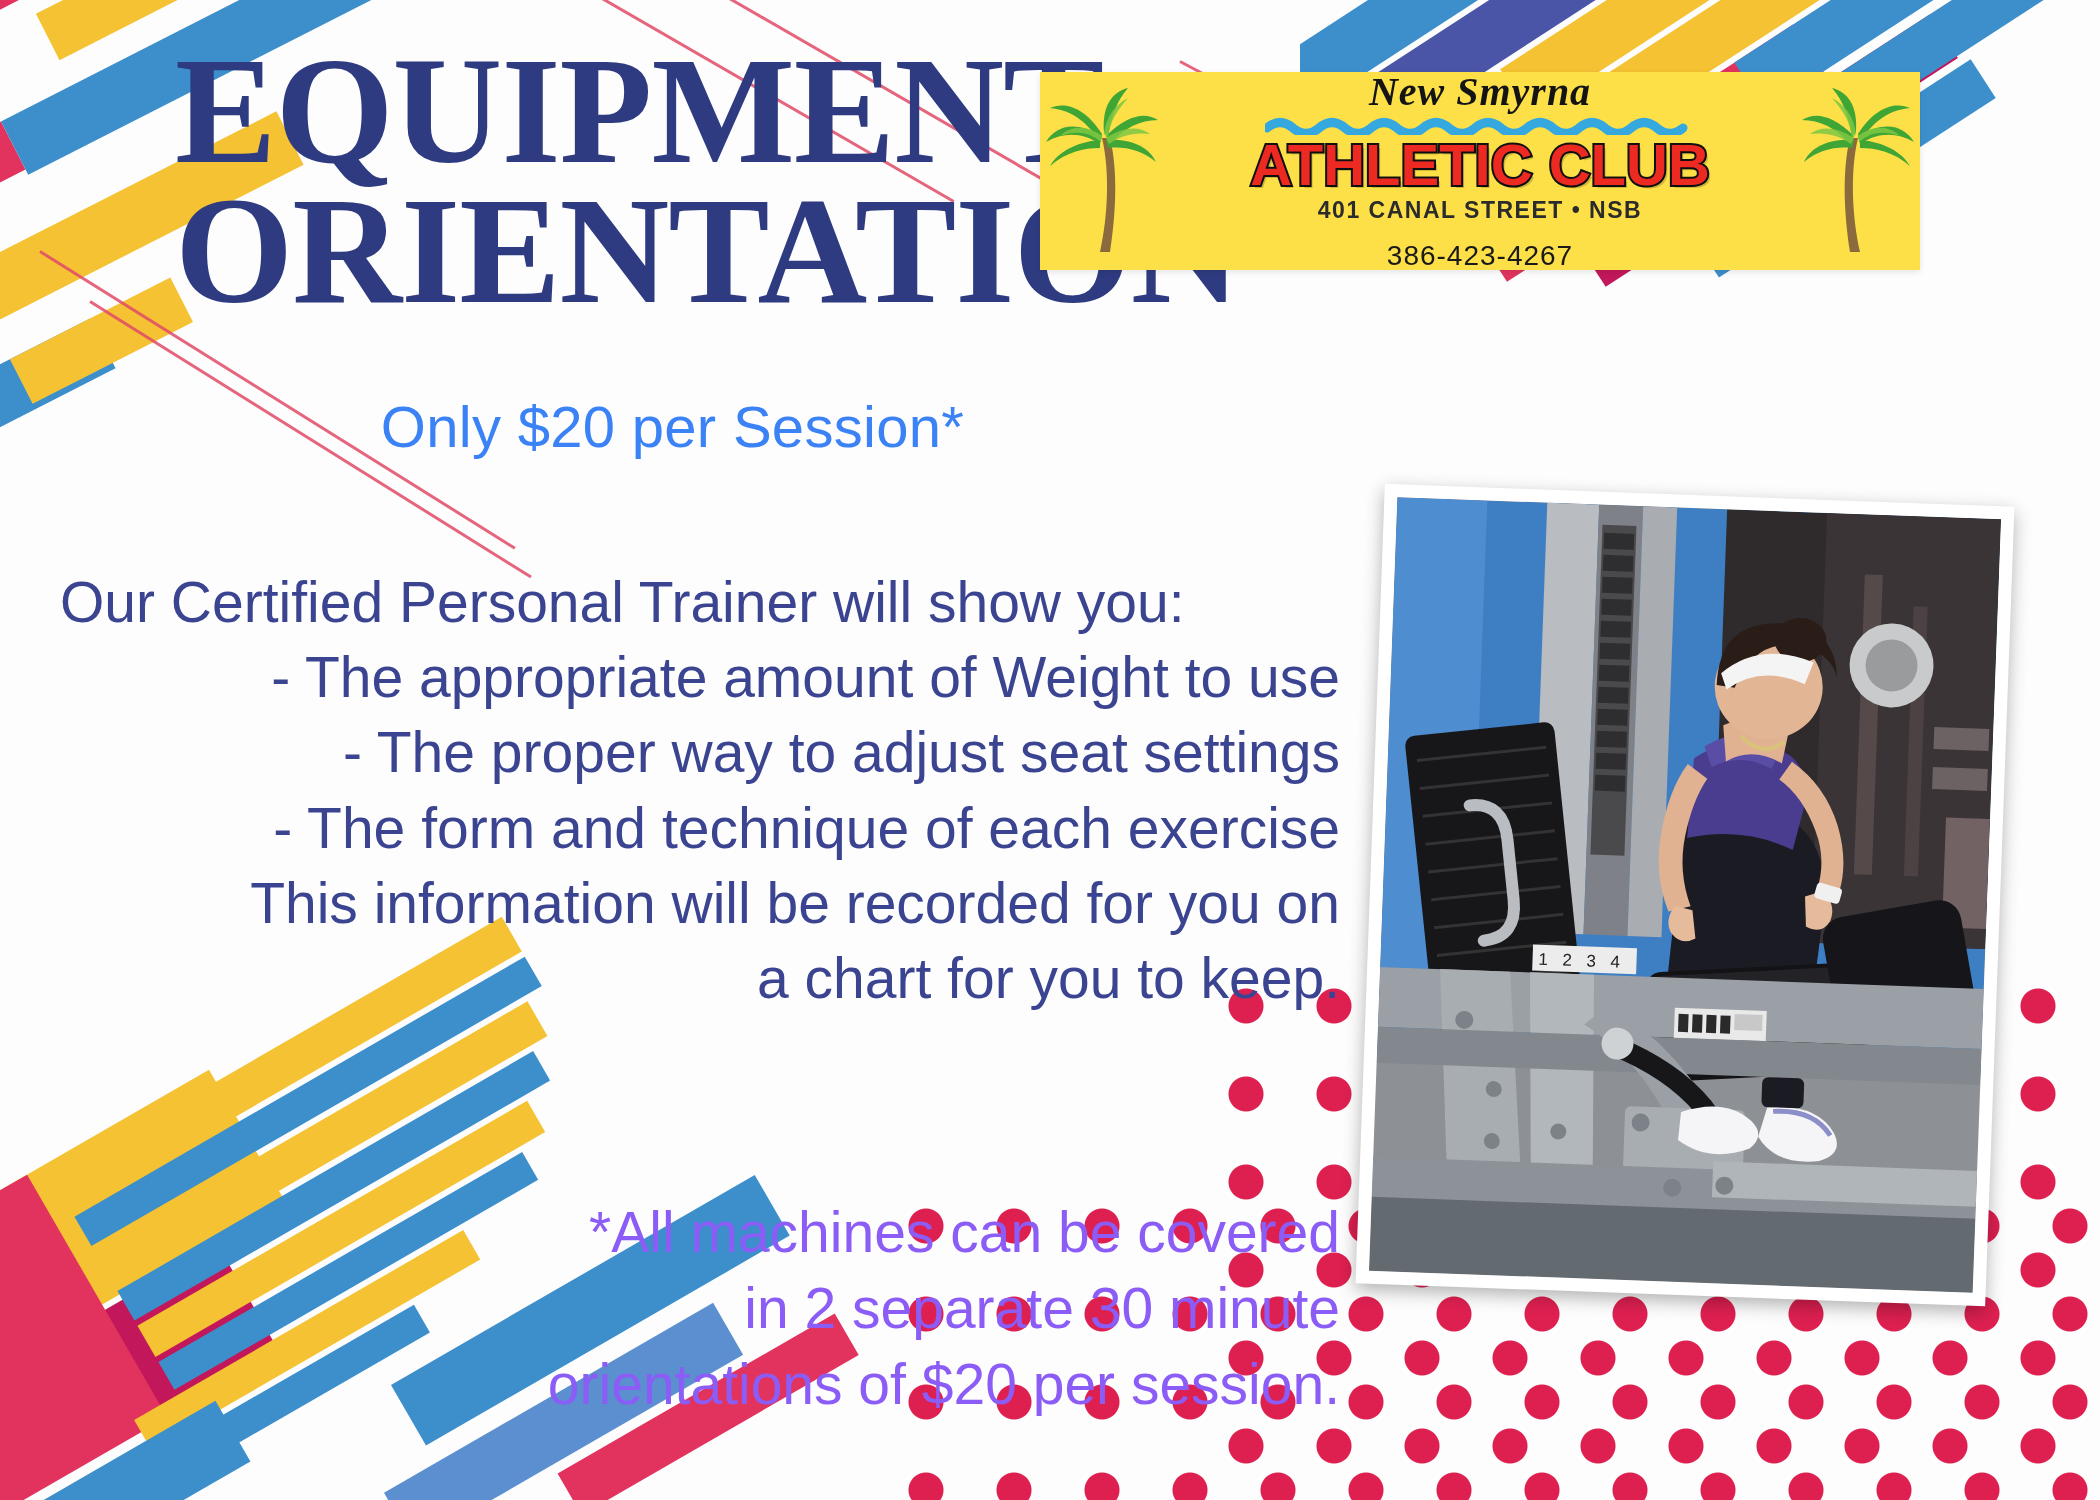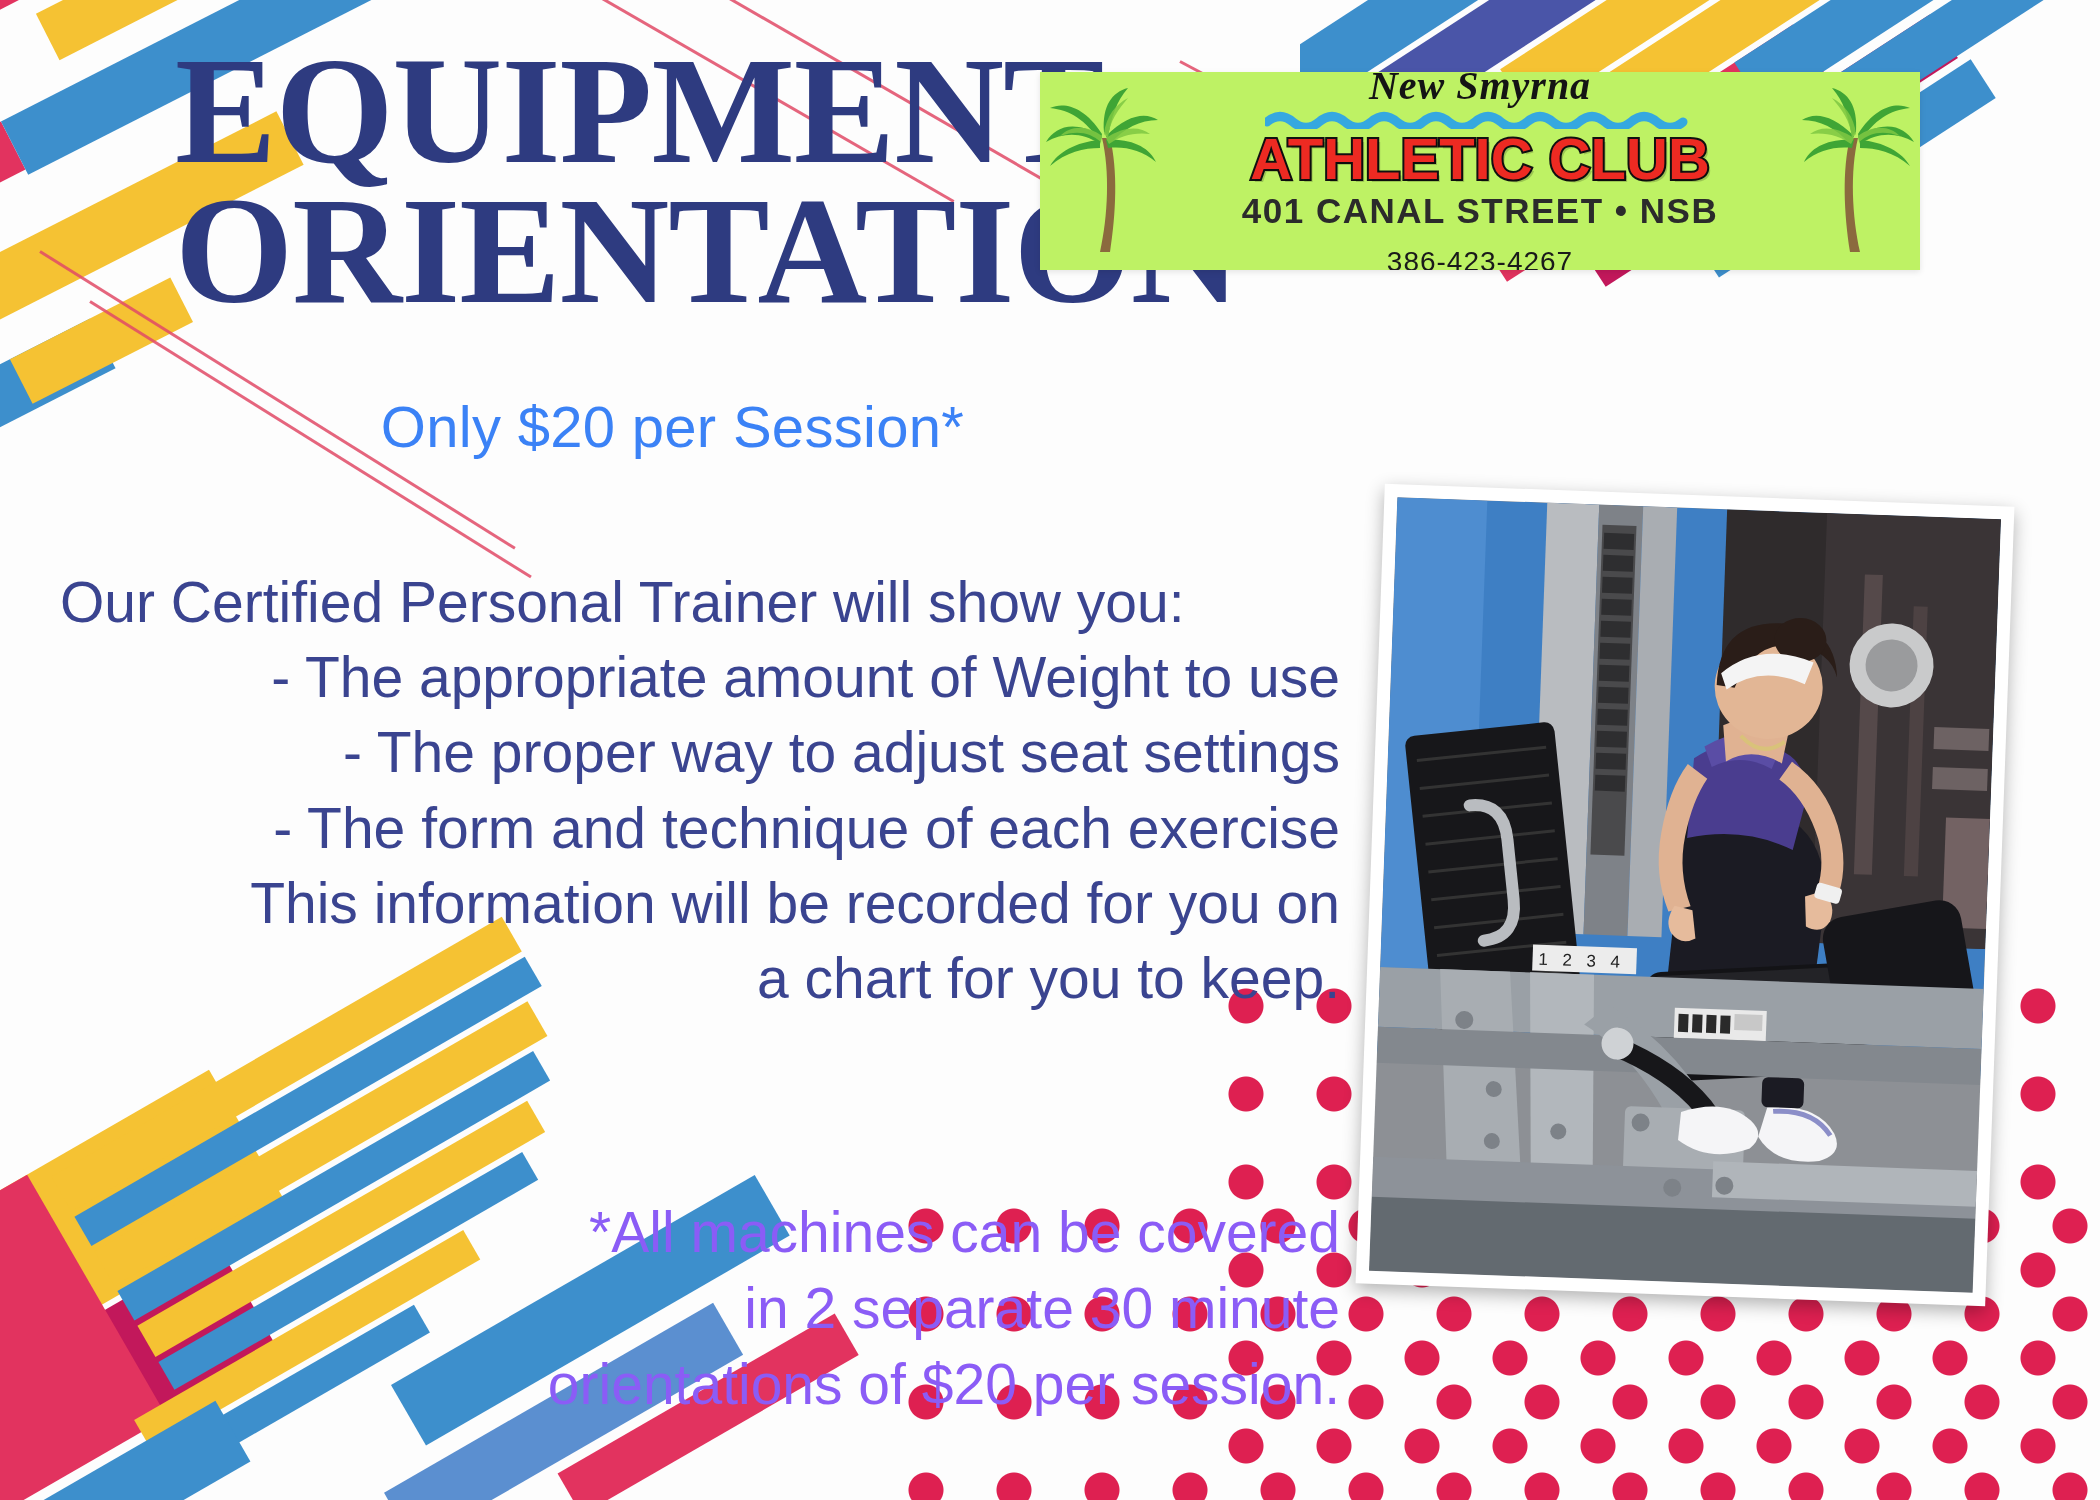--- a/index.html
+++ b/index.html
@@ -47,7 +47,7 @@
   
   .logo-panel{
     position:absolute;left:1040px;top:72px;width:880px;height:198px;
-    background:#bef264;
+    background:#fde047;
     box-shadow:0 2px 6px rgba(0,0,0,.10);
     display:flex;align-items:center;justify-content:center;
     overflow:hidden;

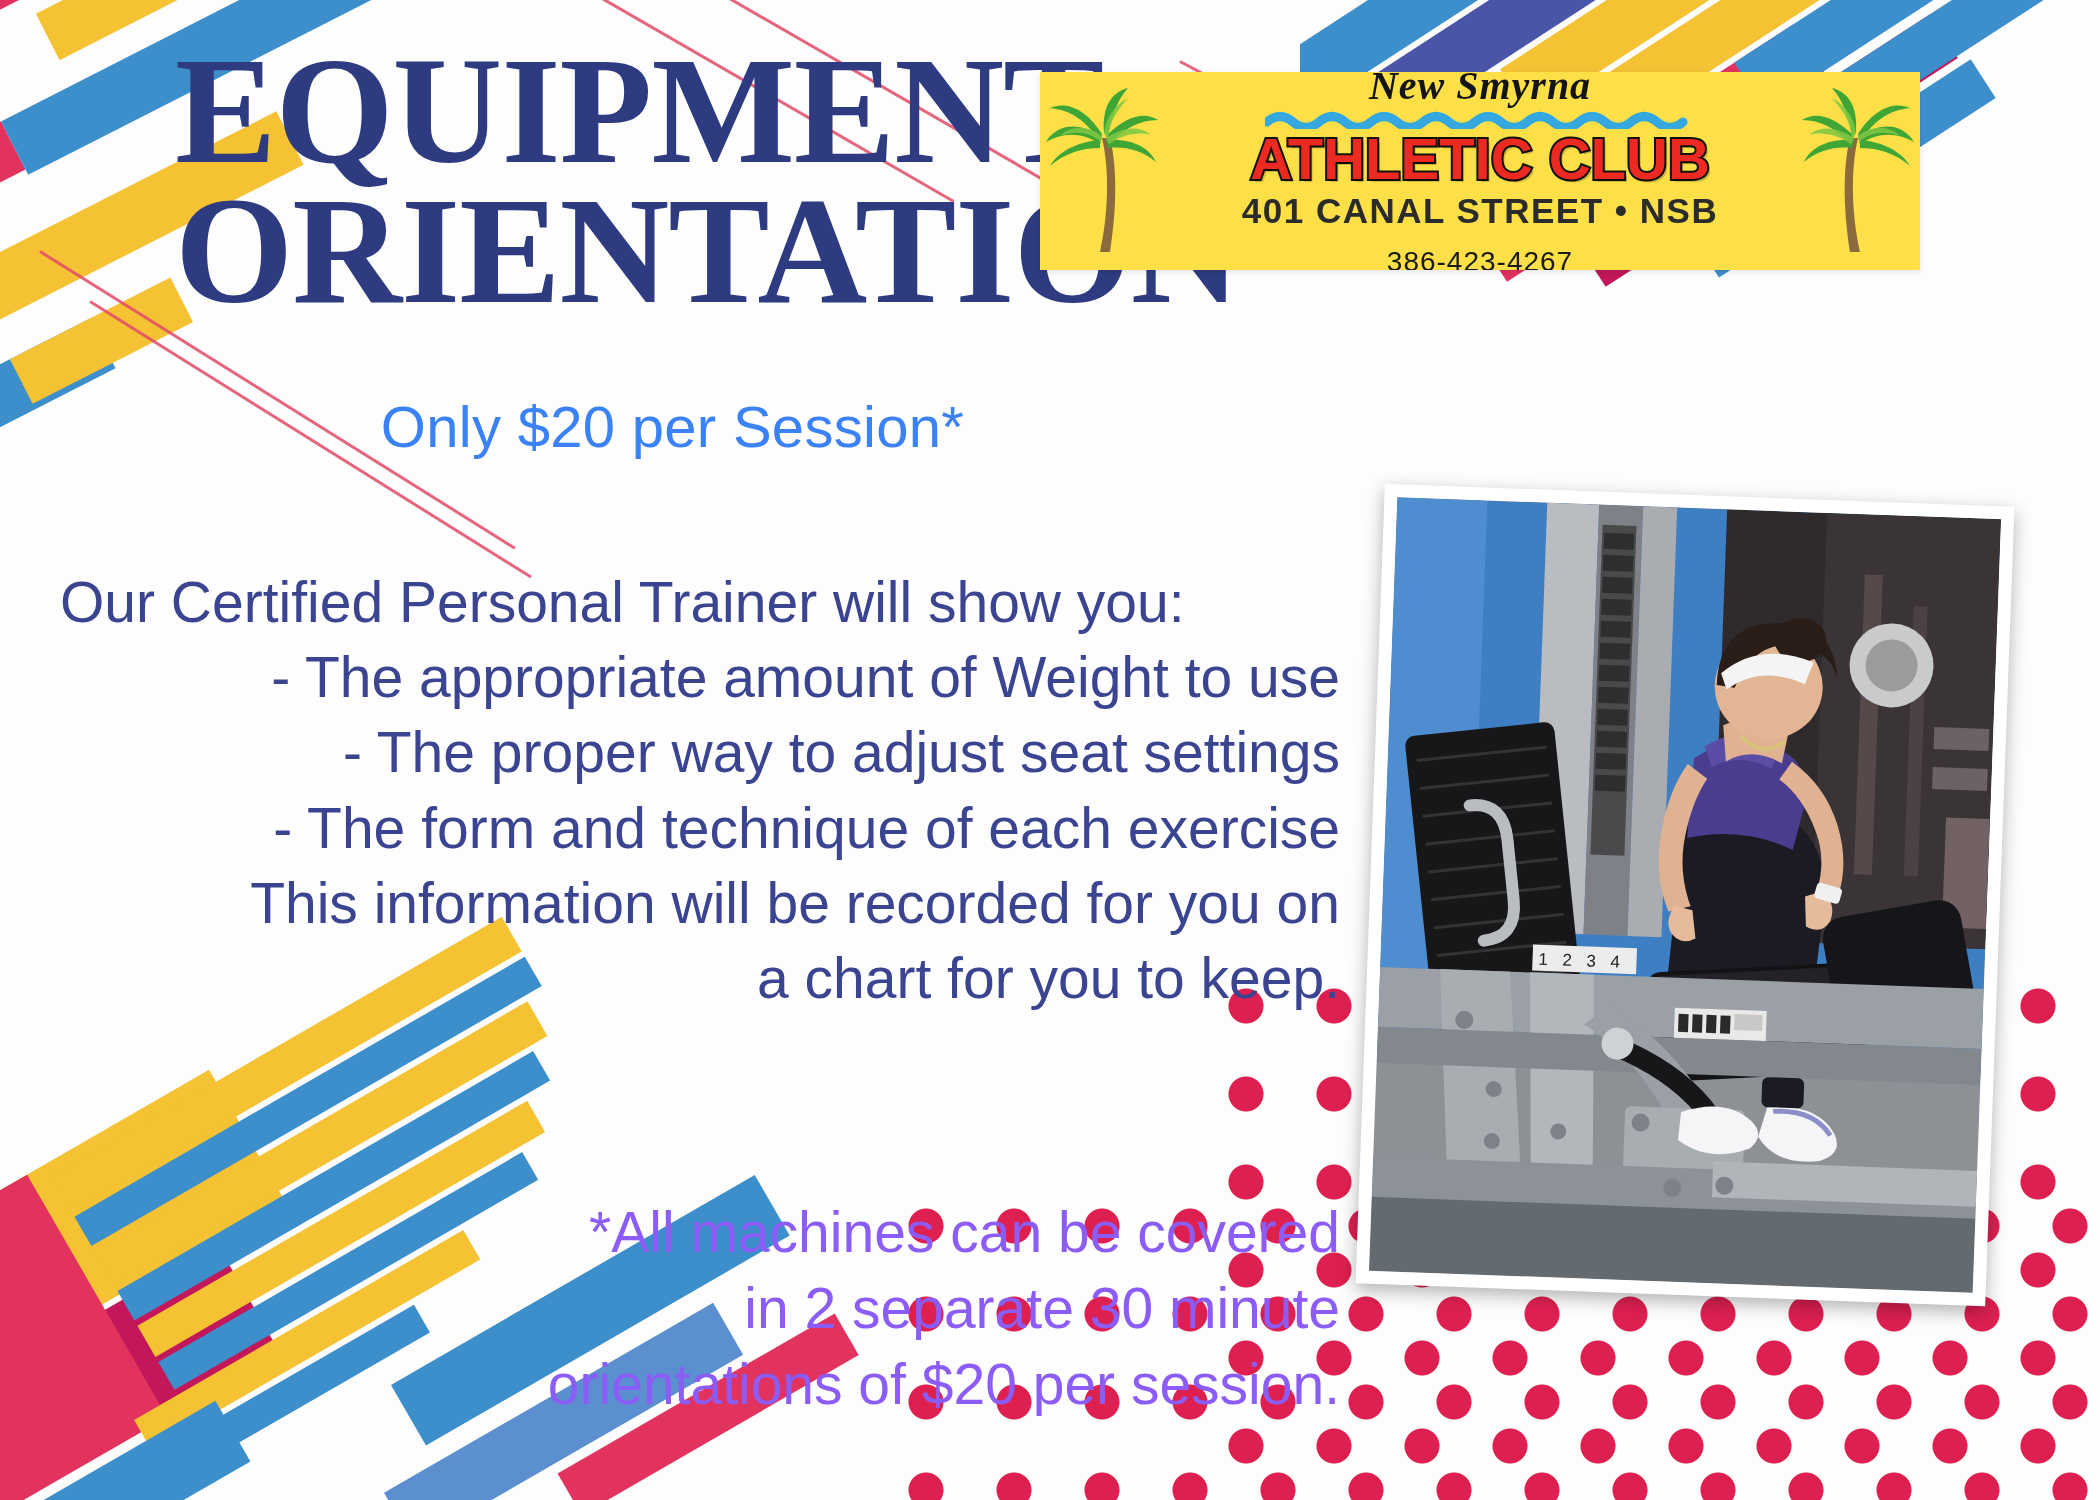--- a/index.html
+++ b/index.html
@@ -74,7 +74,7 @@
     line-height:1;
   }
   .logo-addr{
-    font-size:35px;font-weight:600;color:#2b2b2b;
+    font-size:23px;font-weight:600;color:#2b2b2b;
     letter-spacing:1.5px;margin-top:5px;
   }
   .logo-phone{

